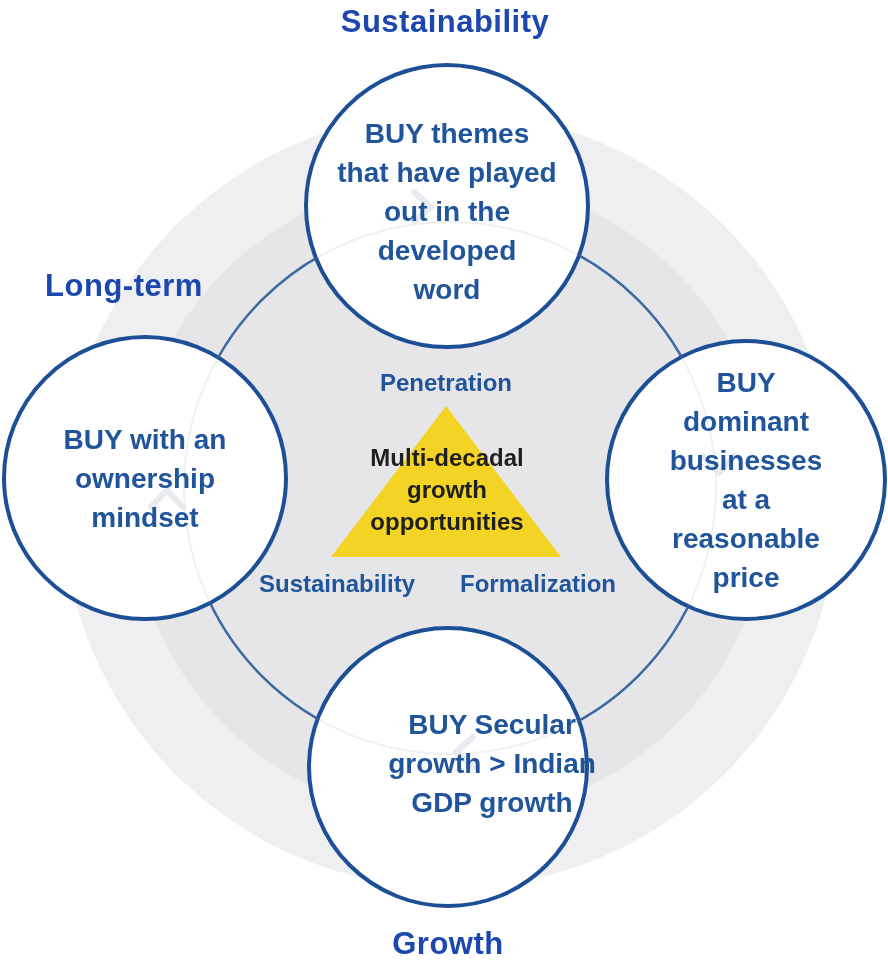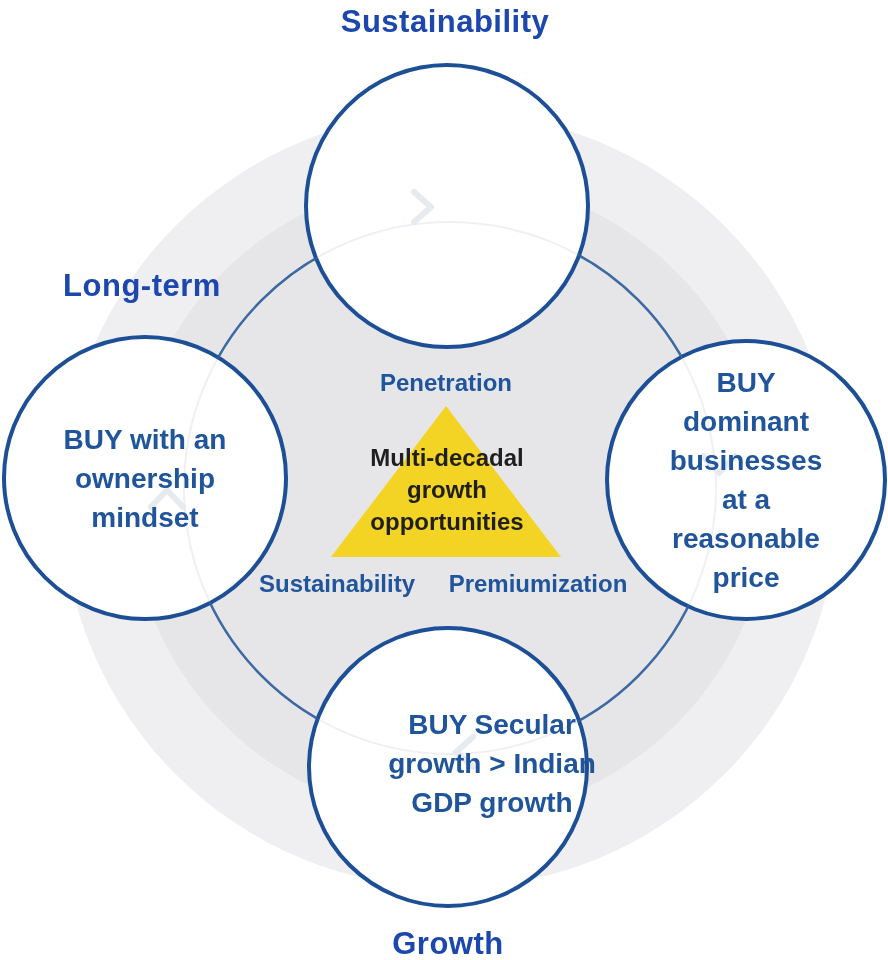--- a/index.html
+++ b/index.html
@@ -56,6 +56,11 @@
     <path d="M151,507 L167,490 L183,507" fill="none" stroke="#e7eaef" stroke-width="6" stroke-linecap="round" stroke-linejoin="round"></path>
   </svg>
 
+  <div class="abs circle-text pre" style="left:447px;top:211px;">BUY themes
+that have played
+out in the
+developed
+word</div>
   <div class="abs circle-text pre" style="left:145px;top:478px;">BUY with an
 ownership
 mindset</div>

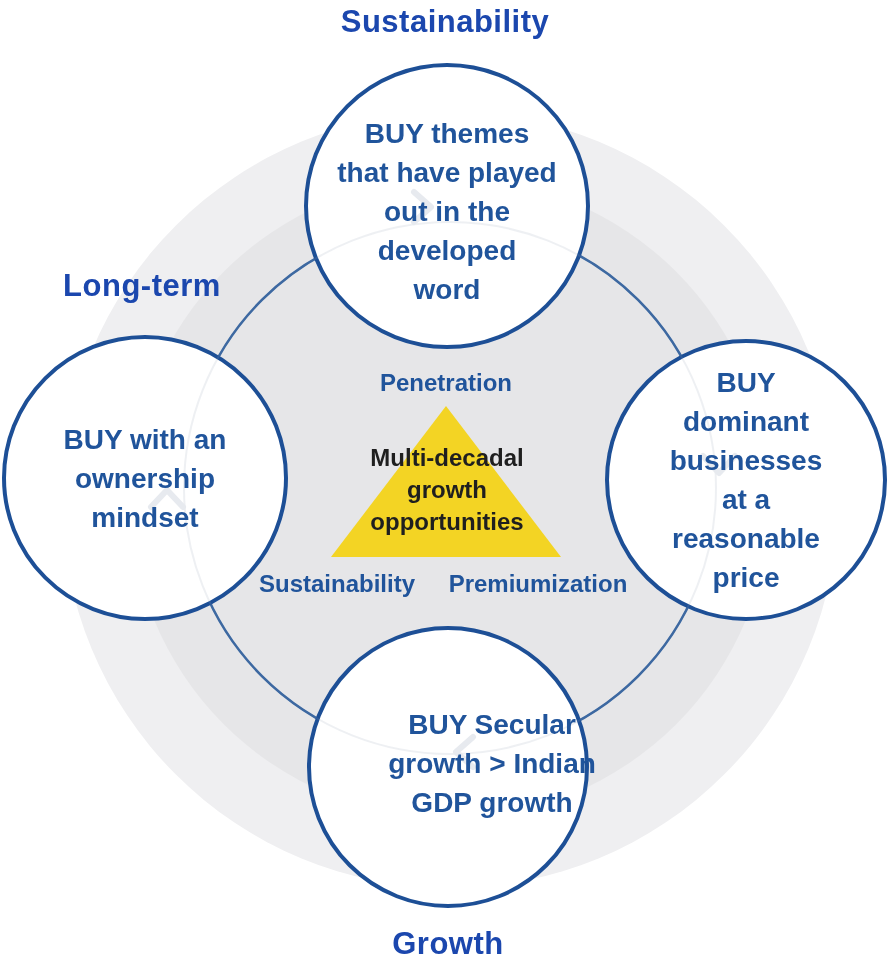--- a/index.html
+++ b/index.html
@@ -74,7 +74,7 @@
 GDP growth</div>
 
   <div class="abs outer-label" style="left:445px;top:22px;">Sustainability</div>
-  <div class="abs outer-label" style="left:142px;top:286px;">Long-term</div>
+  <div class="abs outer-label" style="left:124px;top:286px;">Long-term</div>
   <div class="abs outer-label" style="left:448px;top:944px;">Growth</div>
 
   <div class="abs driver-label" style="left:446px;top:383px;">Penetration</div>

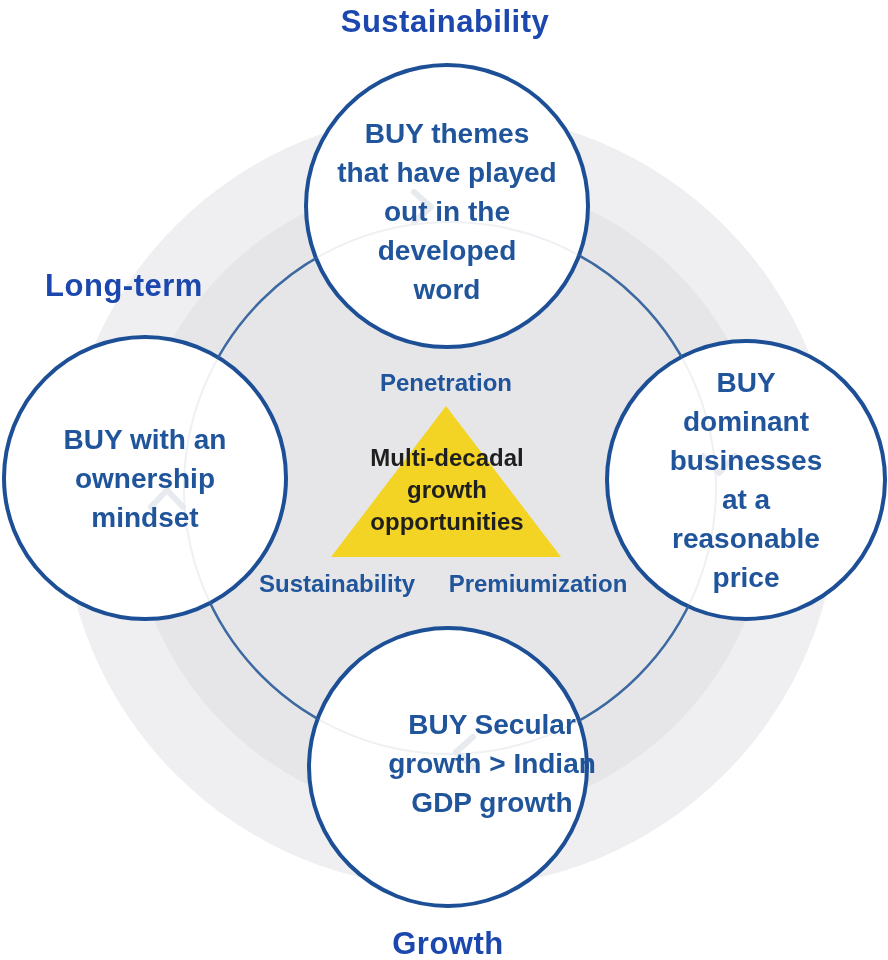--- a/index.html
+++ b/index.html
@@ -79,7 +79,7 @@
 
   <div class="abs driver-label" style="left:446px;top:383px;">Penetration</div>
   <div class="abs driver-label" style="left:337px;top:584px;">Sustainability</div>
-  <div class="abs driver-label" style="left:538px;top:584px;">Premiumization</div>
+  <div class="abs driver-label" style="left:538px;top:584px;">Formalization</div>
   <div class="abs triangle-label pre" style="left:447px;top:490px;">Multi-decadal
 growth
 opportunities</div>

